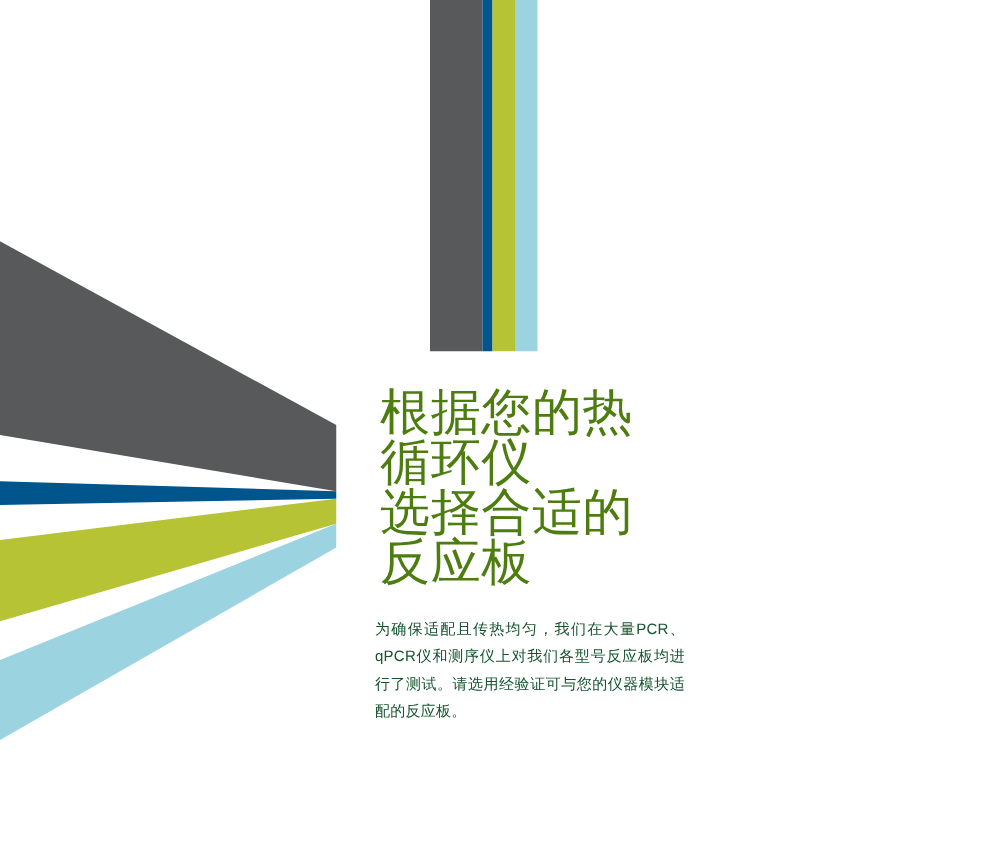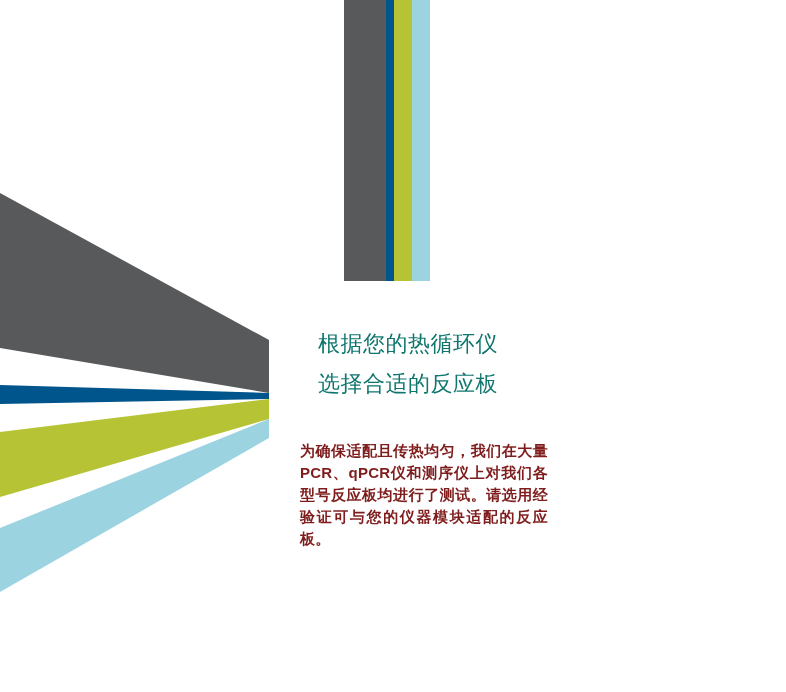--- a/index.html
+++ b/index.html
@@ -43,9 +43,9 @@
   }
 
   .headline {
-    margin: 18px;
-    color: #0f766e;
-    font-size: 22px;
+    margin: 4px;
+    color: #4d7c0f;
+    font-size: 40px;
     line-height: 40px;
     font-weight: 400;
     letter-spacing: 0.5px;

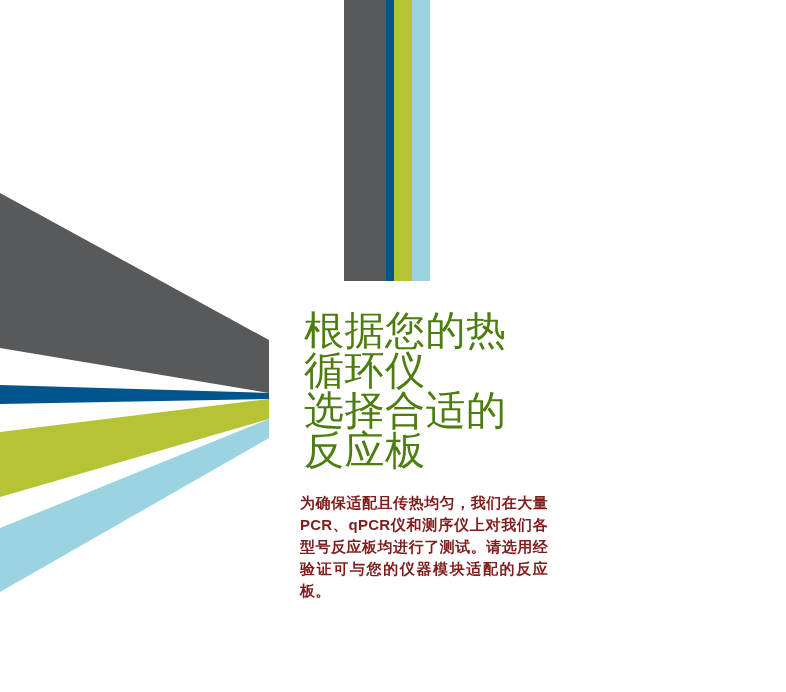--- a/index.html
+++ b/index.html
@@ -55,10 +55,10 @@
   .body-copy {
     margin: 0;
     padding-top: 18px;
-    color: #7f1d1d;
-    font-size: 15px;
+    color: #14532d;
+    font-size: 12px;
     line-height: 22px;
-    font-weight: 700;
+    font-weight: 400;
     letter-spacing: 0.2px;
     text-align: justify;
     text-justify: inter-character;

